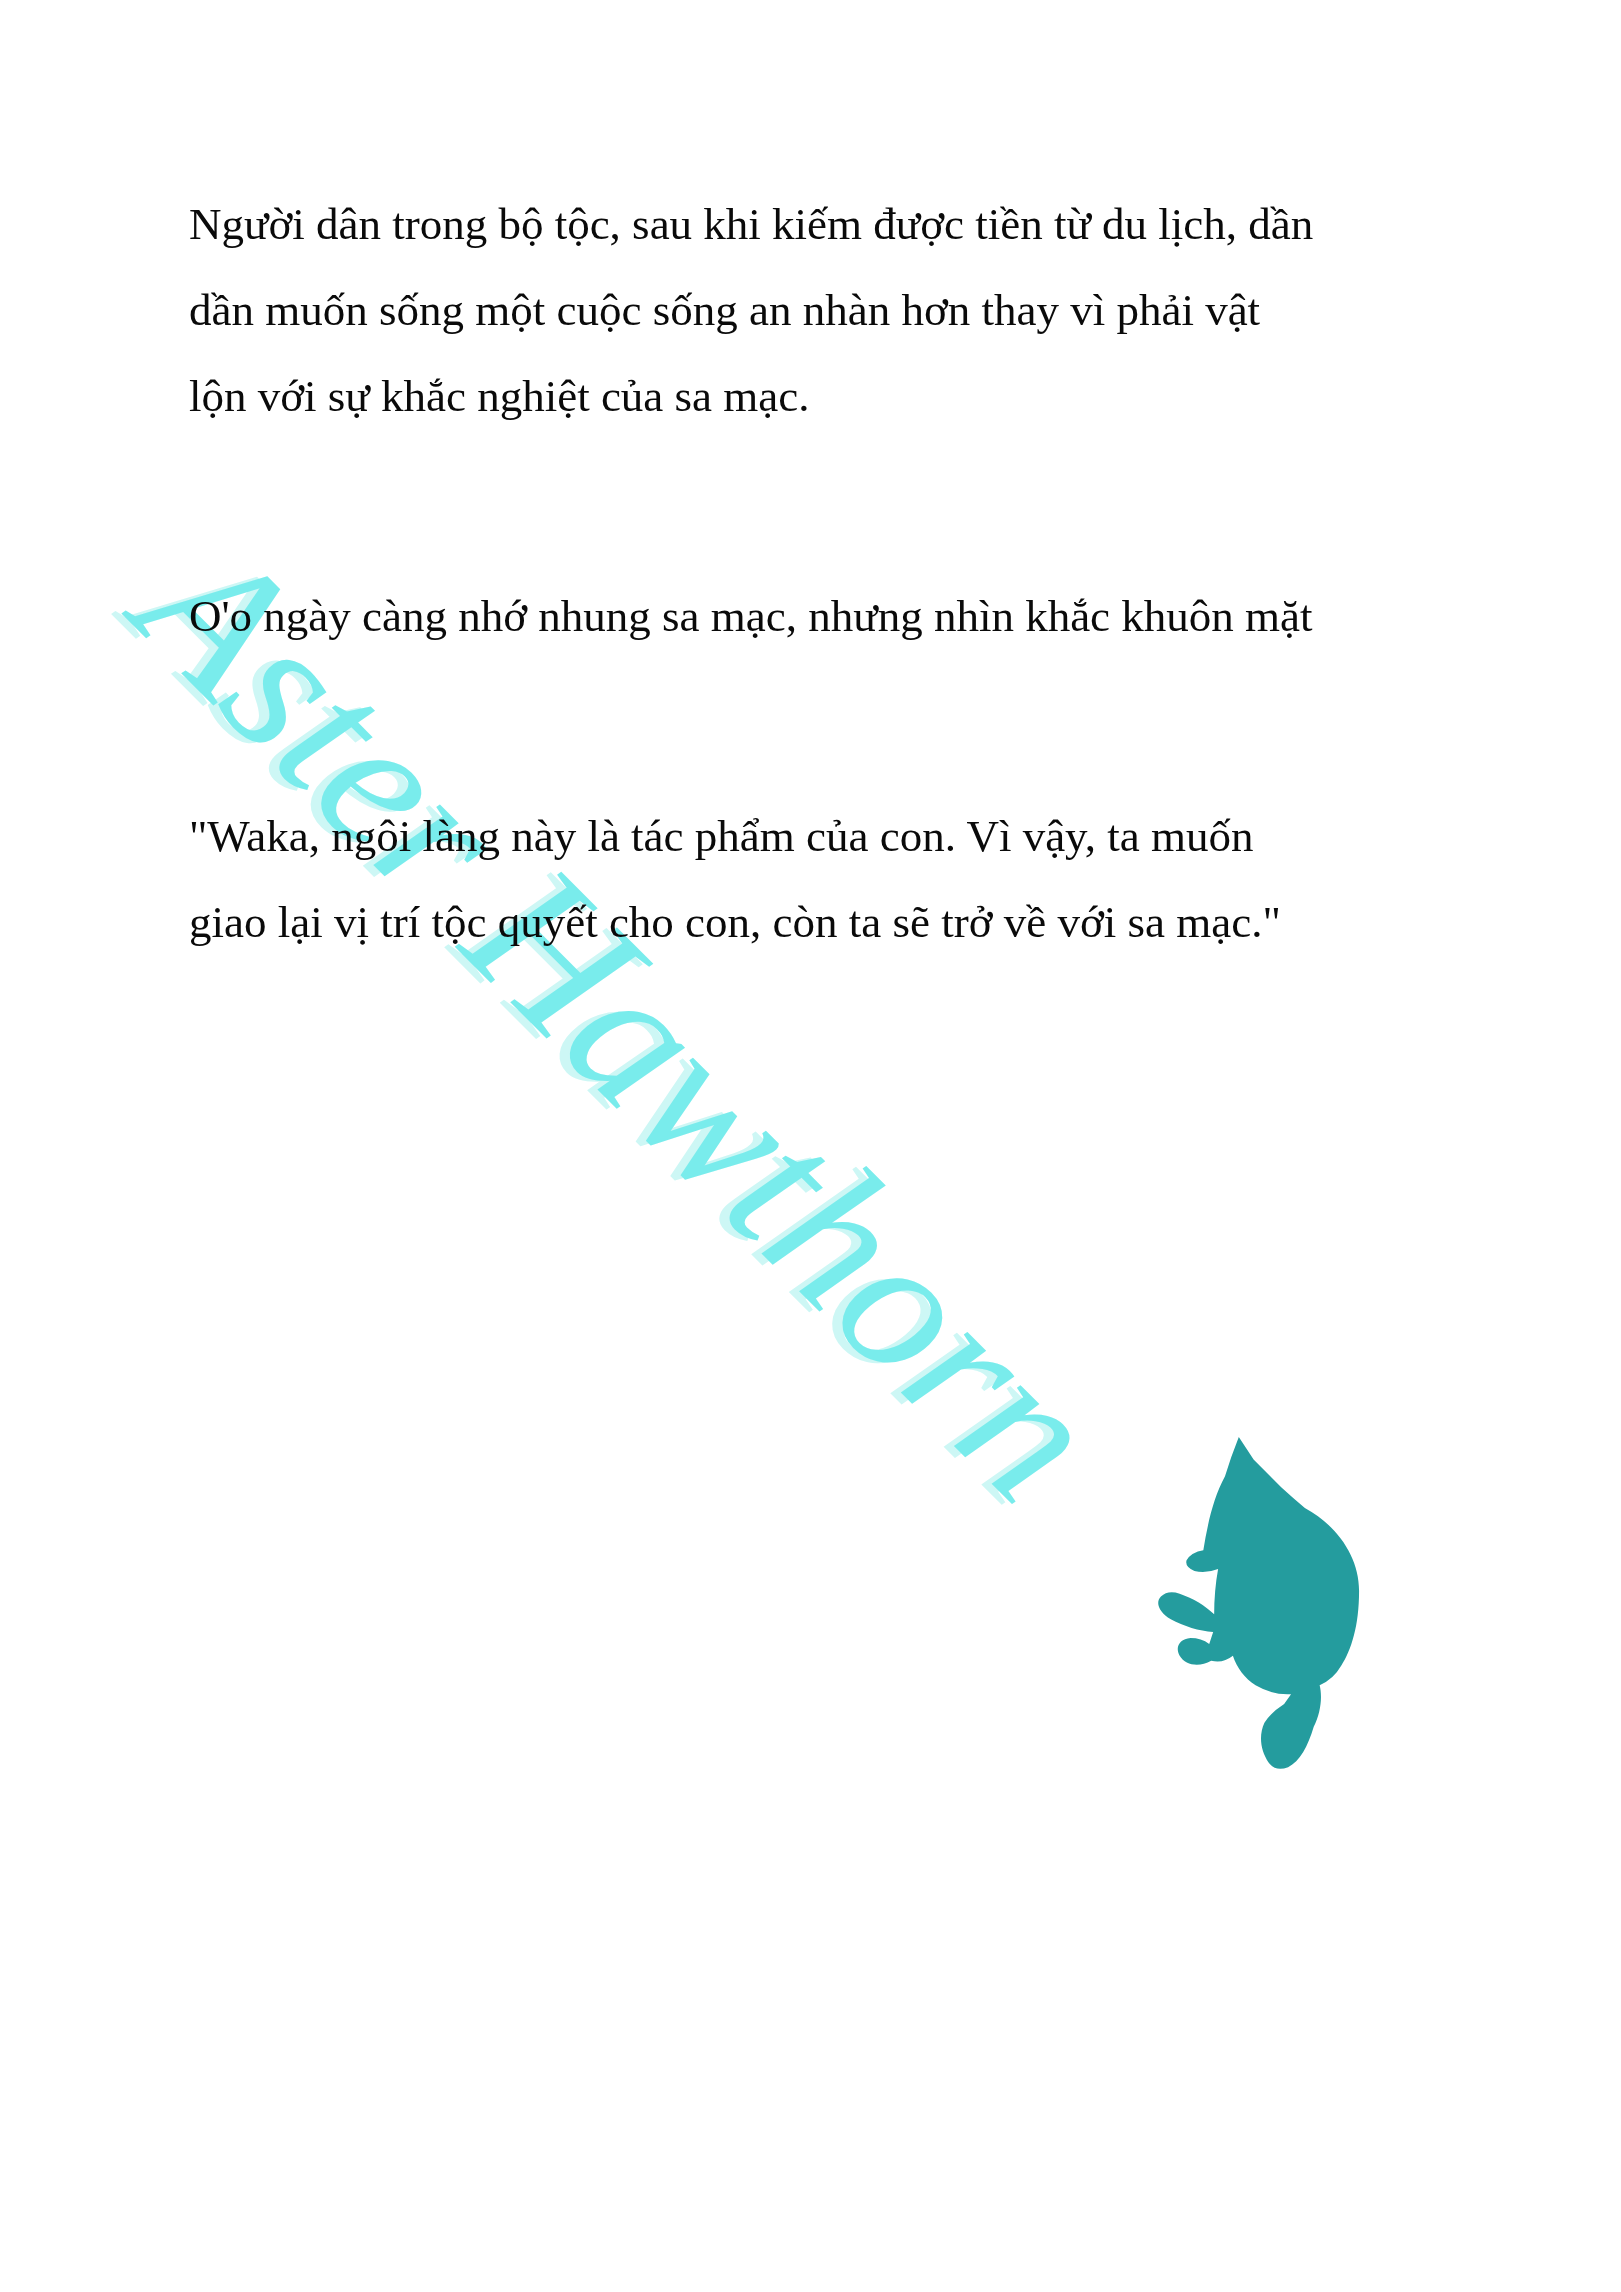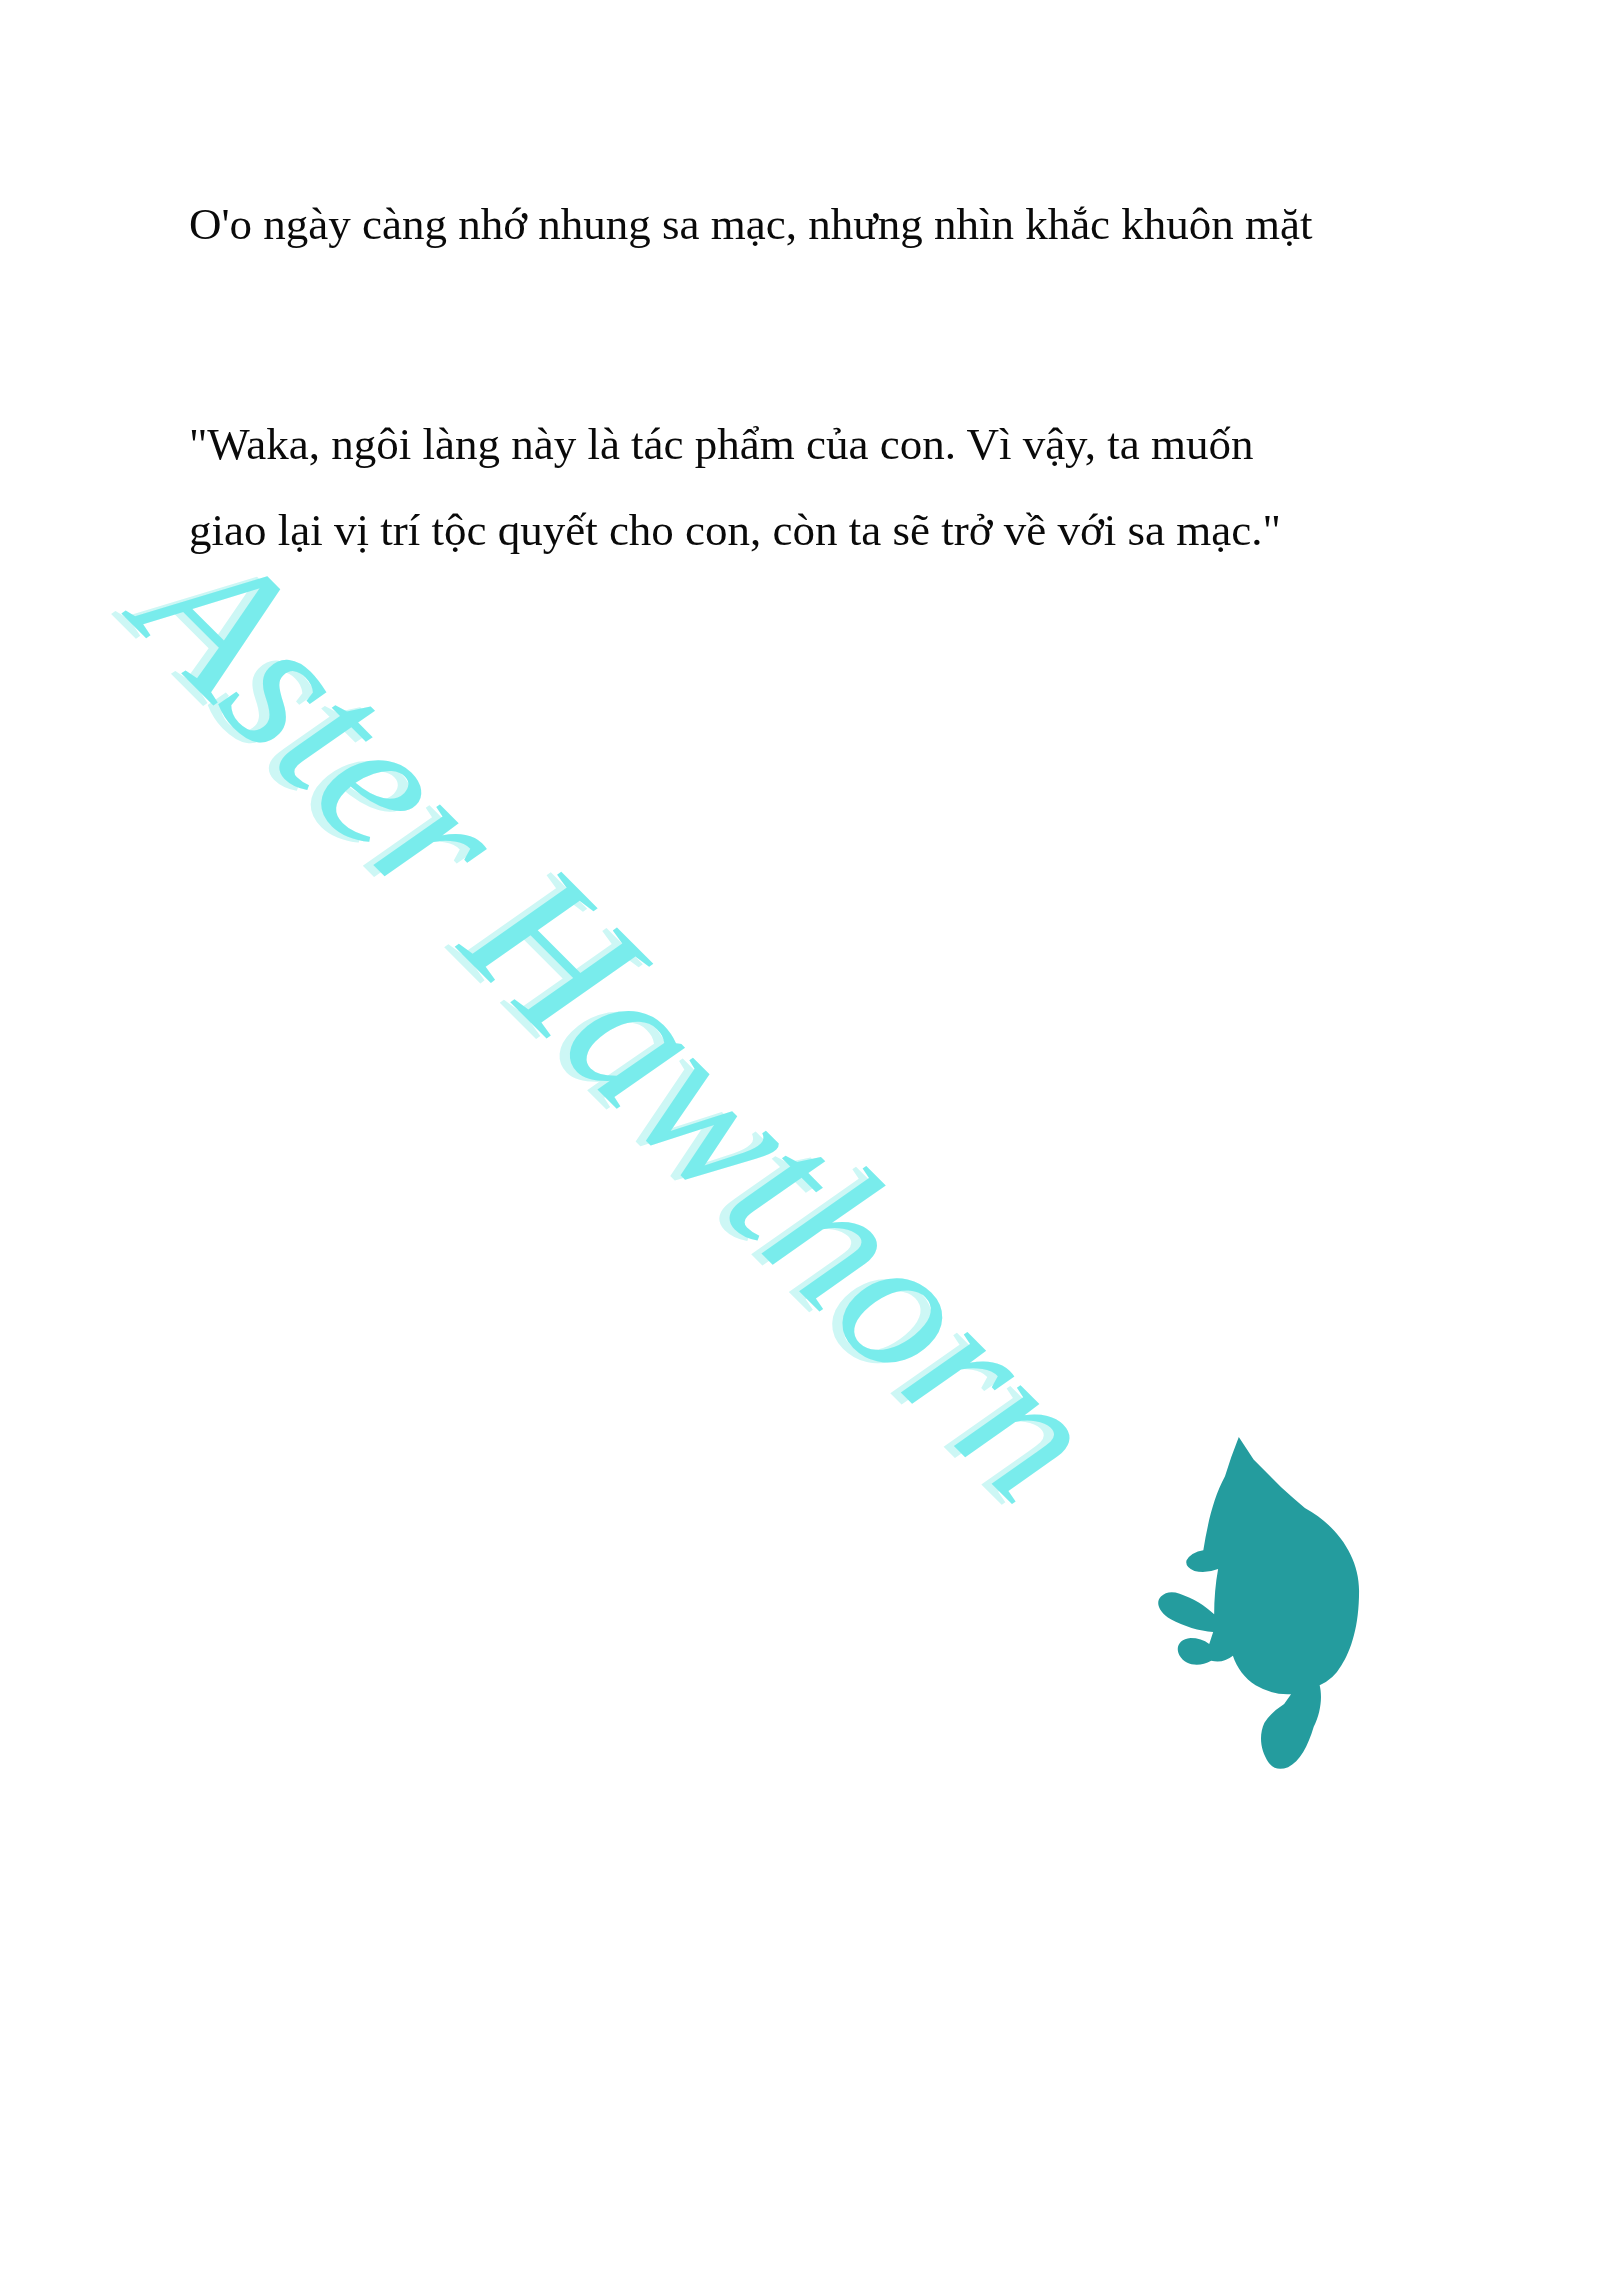--- a/index.html
+++ b/index.html
@@ -95,6 +95,11 @@
 
   <div class="text-body" style="color: rgb(10, 10, 10);">
       <div class="para">
+        <div class="line">Người dân trong bộ tộc, sau khi kiếm được tiền từ du lịch, dần</div>
+        <div class="line">dần muốn sống một cuộc sống an nhàn hơn thay vì phải vật</div>
+        <div class="line">lộn với sự khắc nghiệt của sa mạc.</div>
+      </div>
+      <div class="para">
         <div class="line">O'o ngày càng nhớ nhung sa mạc, nhưng nhìn khắc khuôn mặt</div>
       </div>
       <div class="para">

